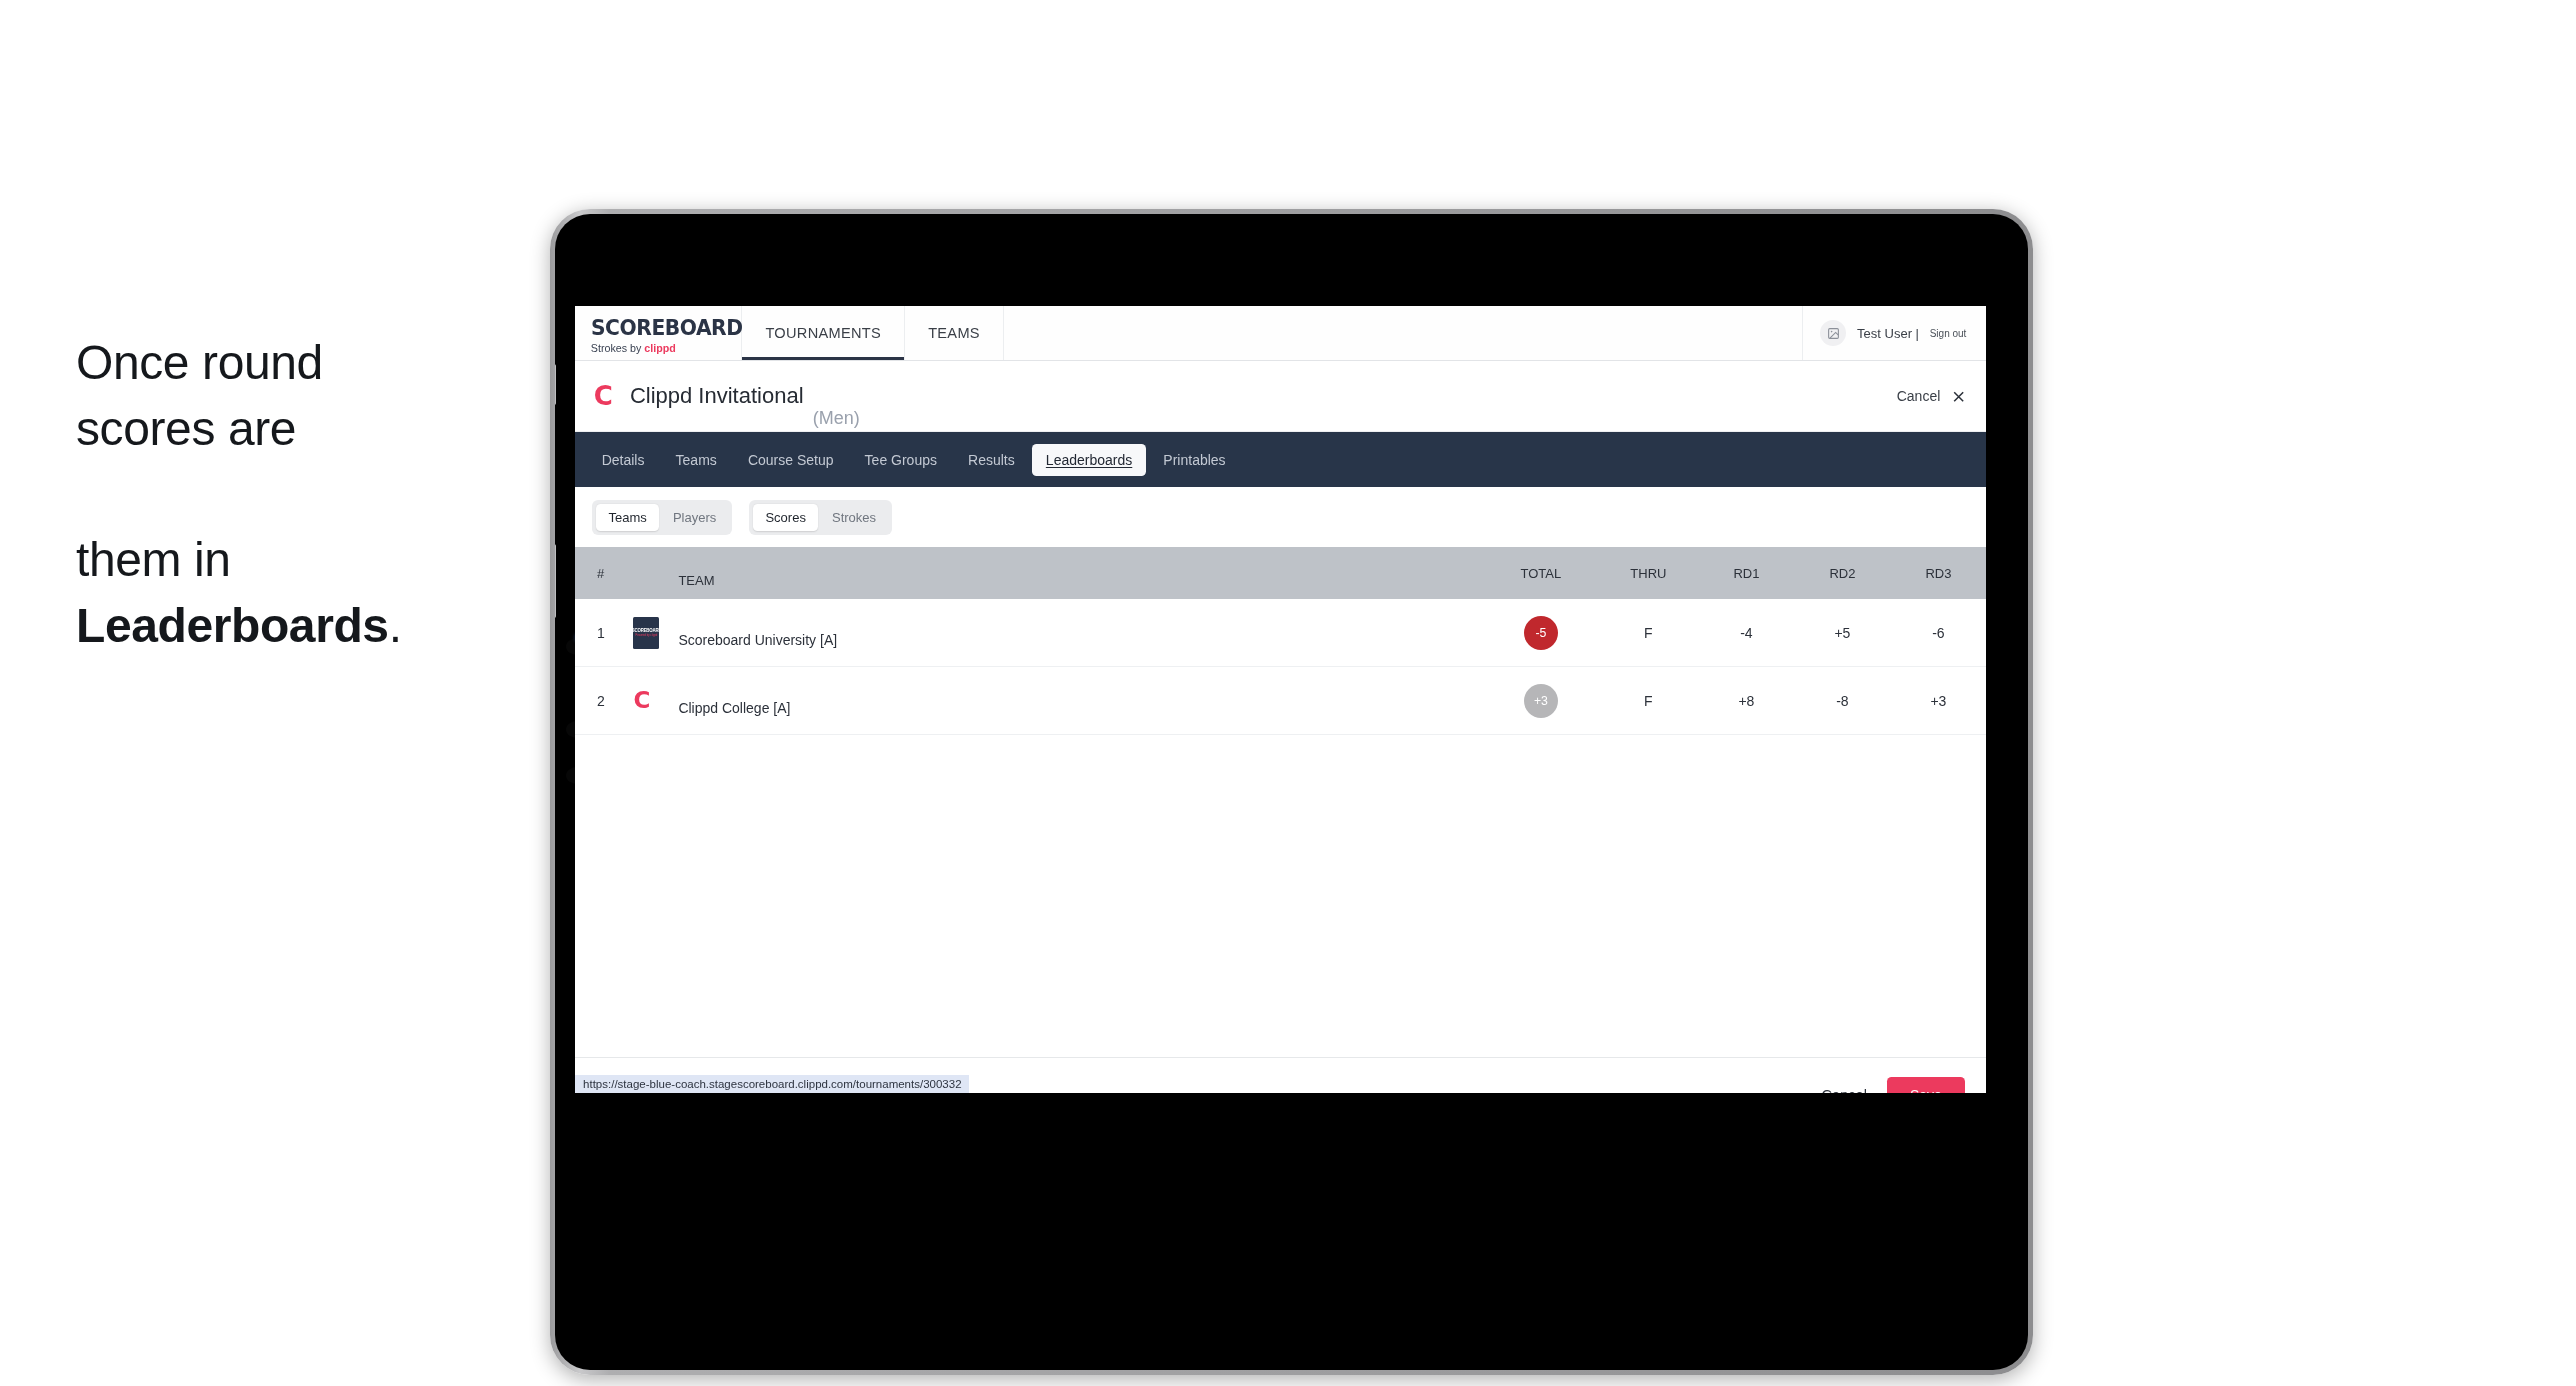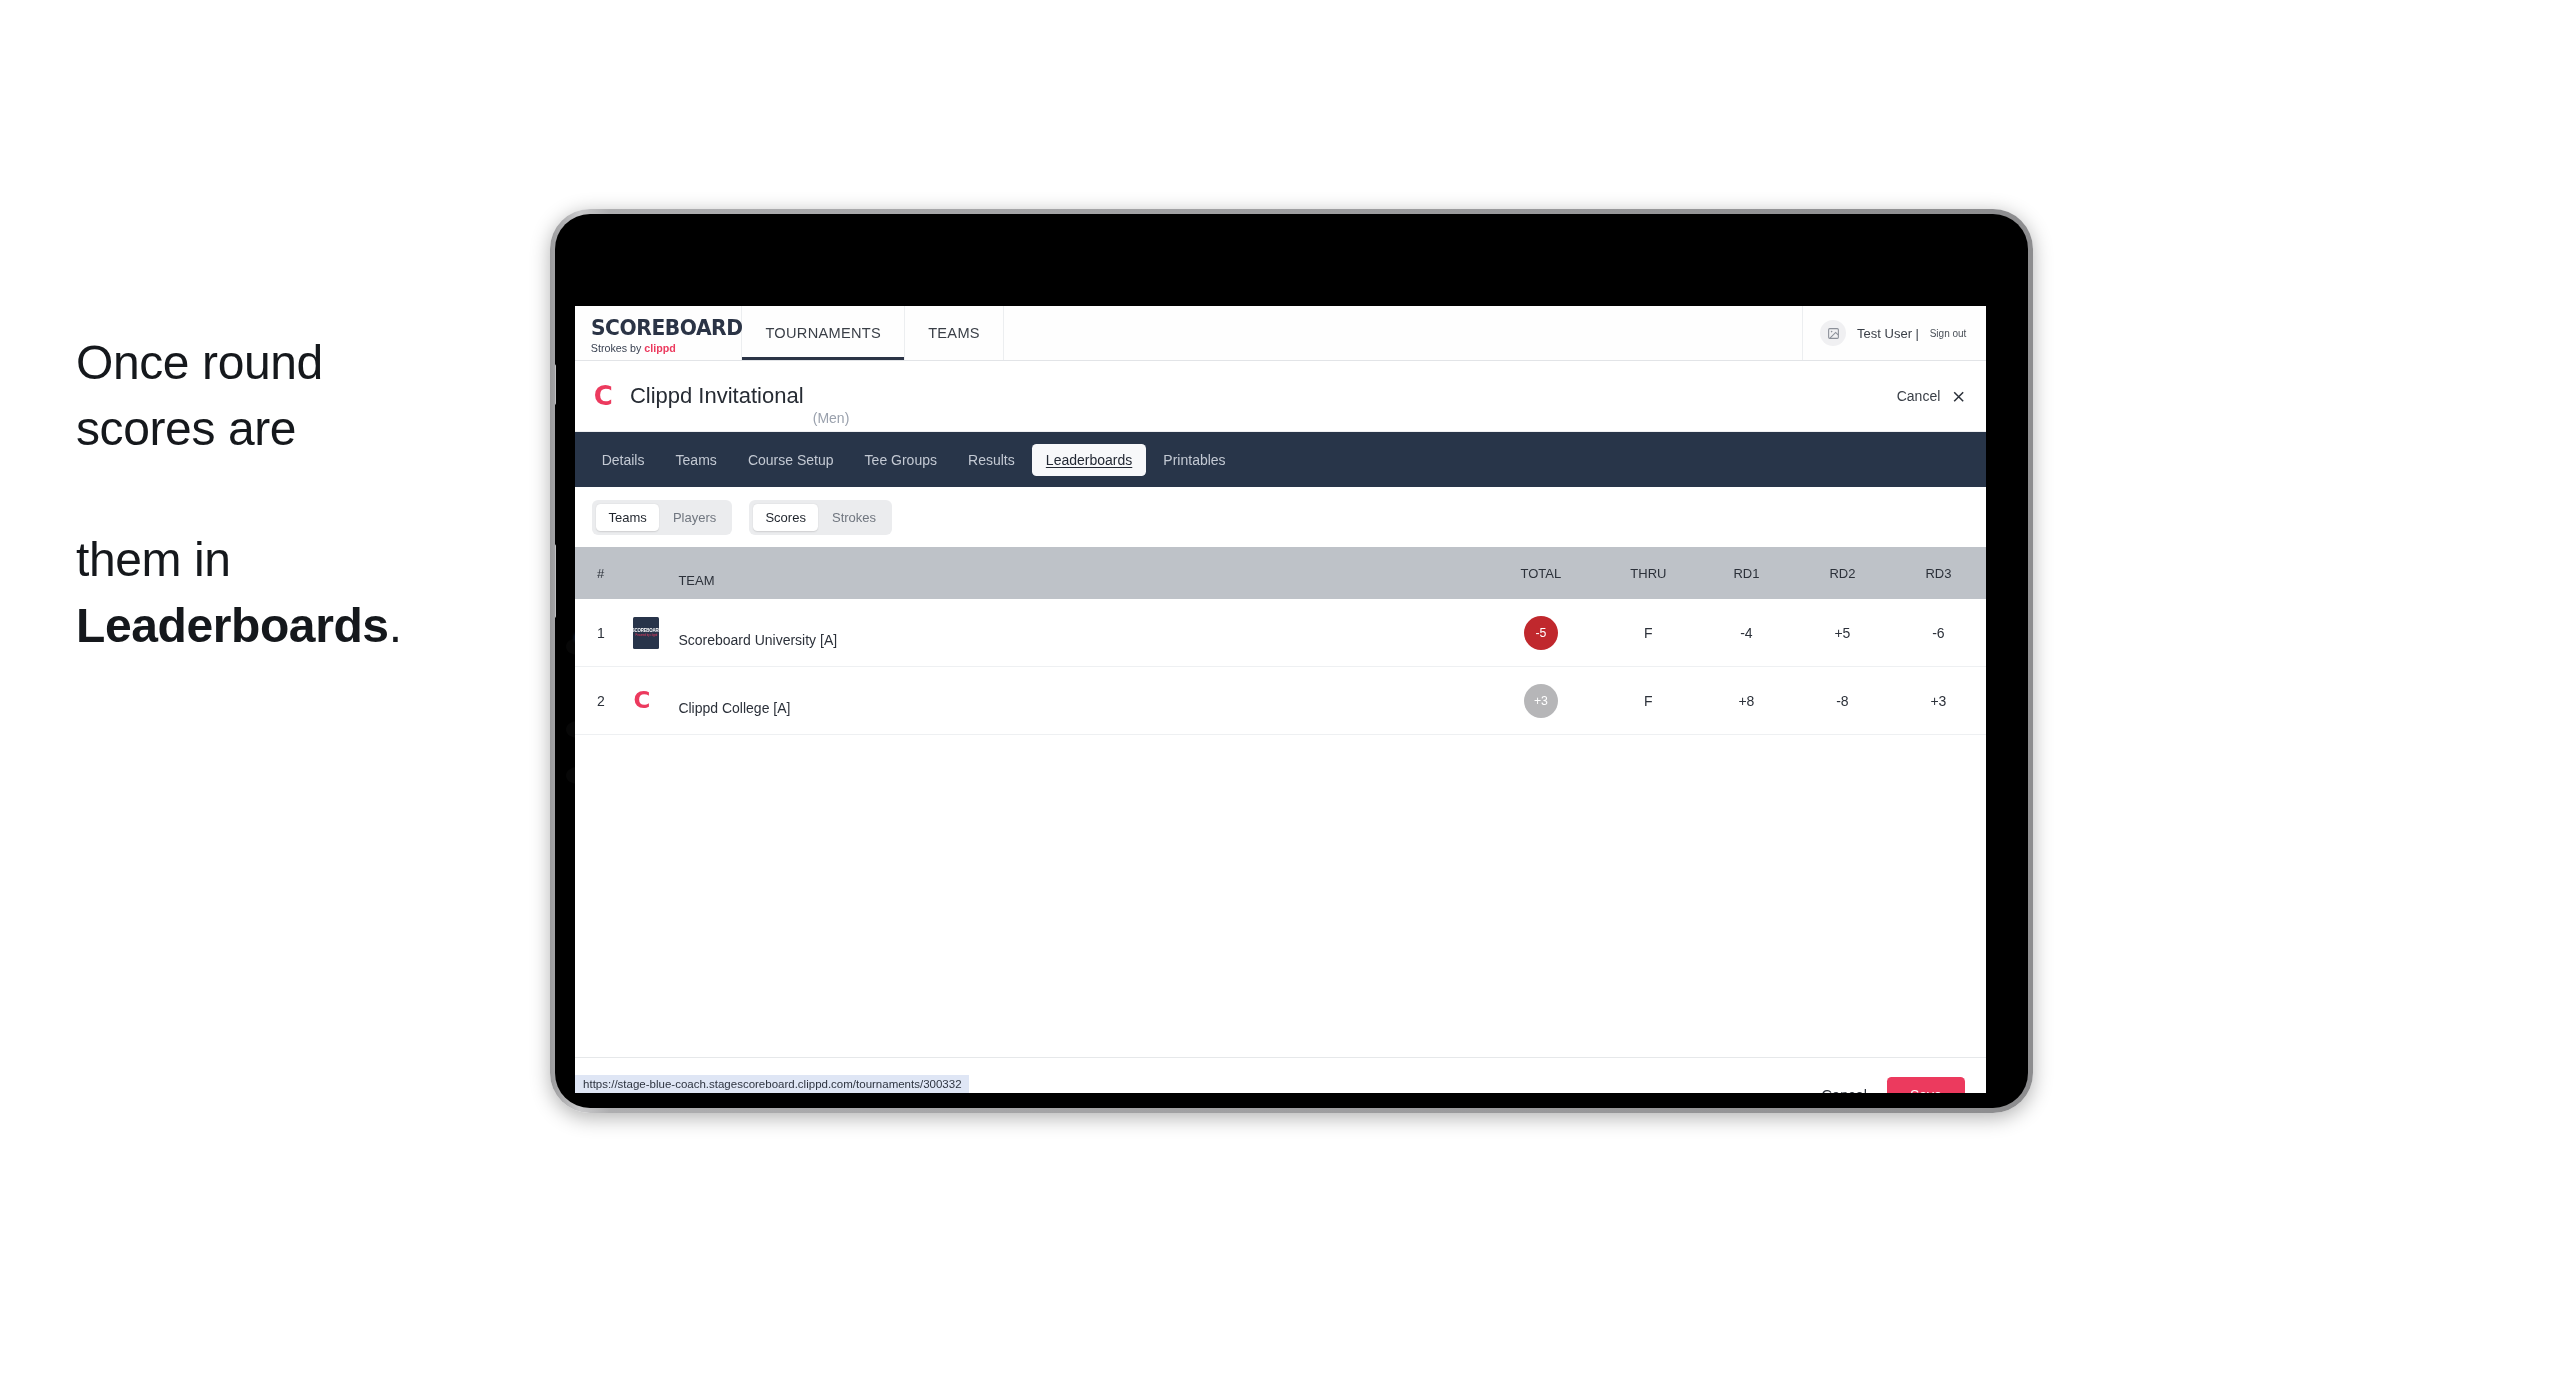--- a/index.html
+++ b/index.html
@@ -27,7 +27,7 @@
   #tablet {
     position: absolute;
     left: 550px; top: 209px;
-    width: 1483px; height: 904px;
+    width: 1483px; height: 1166px;
     background: linear-gradient(90deg,#9a9a9c 0%,#c9c9cb 2%,#aeaeb0 4%,#8d8d8f 100%);
     border-radius: 40px;
     box-shadow: 0 4.6px 20px rgba(0,0,0,0.30);

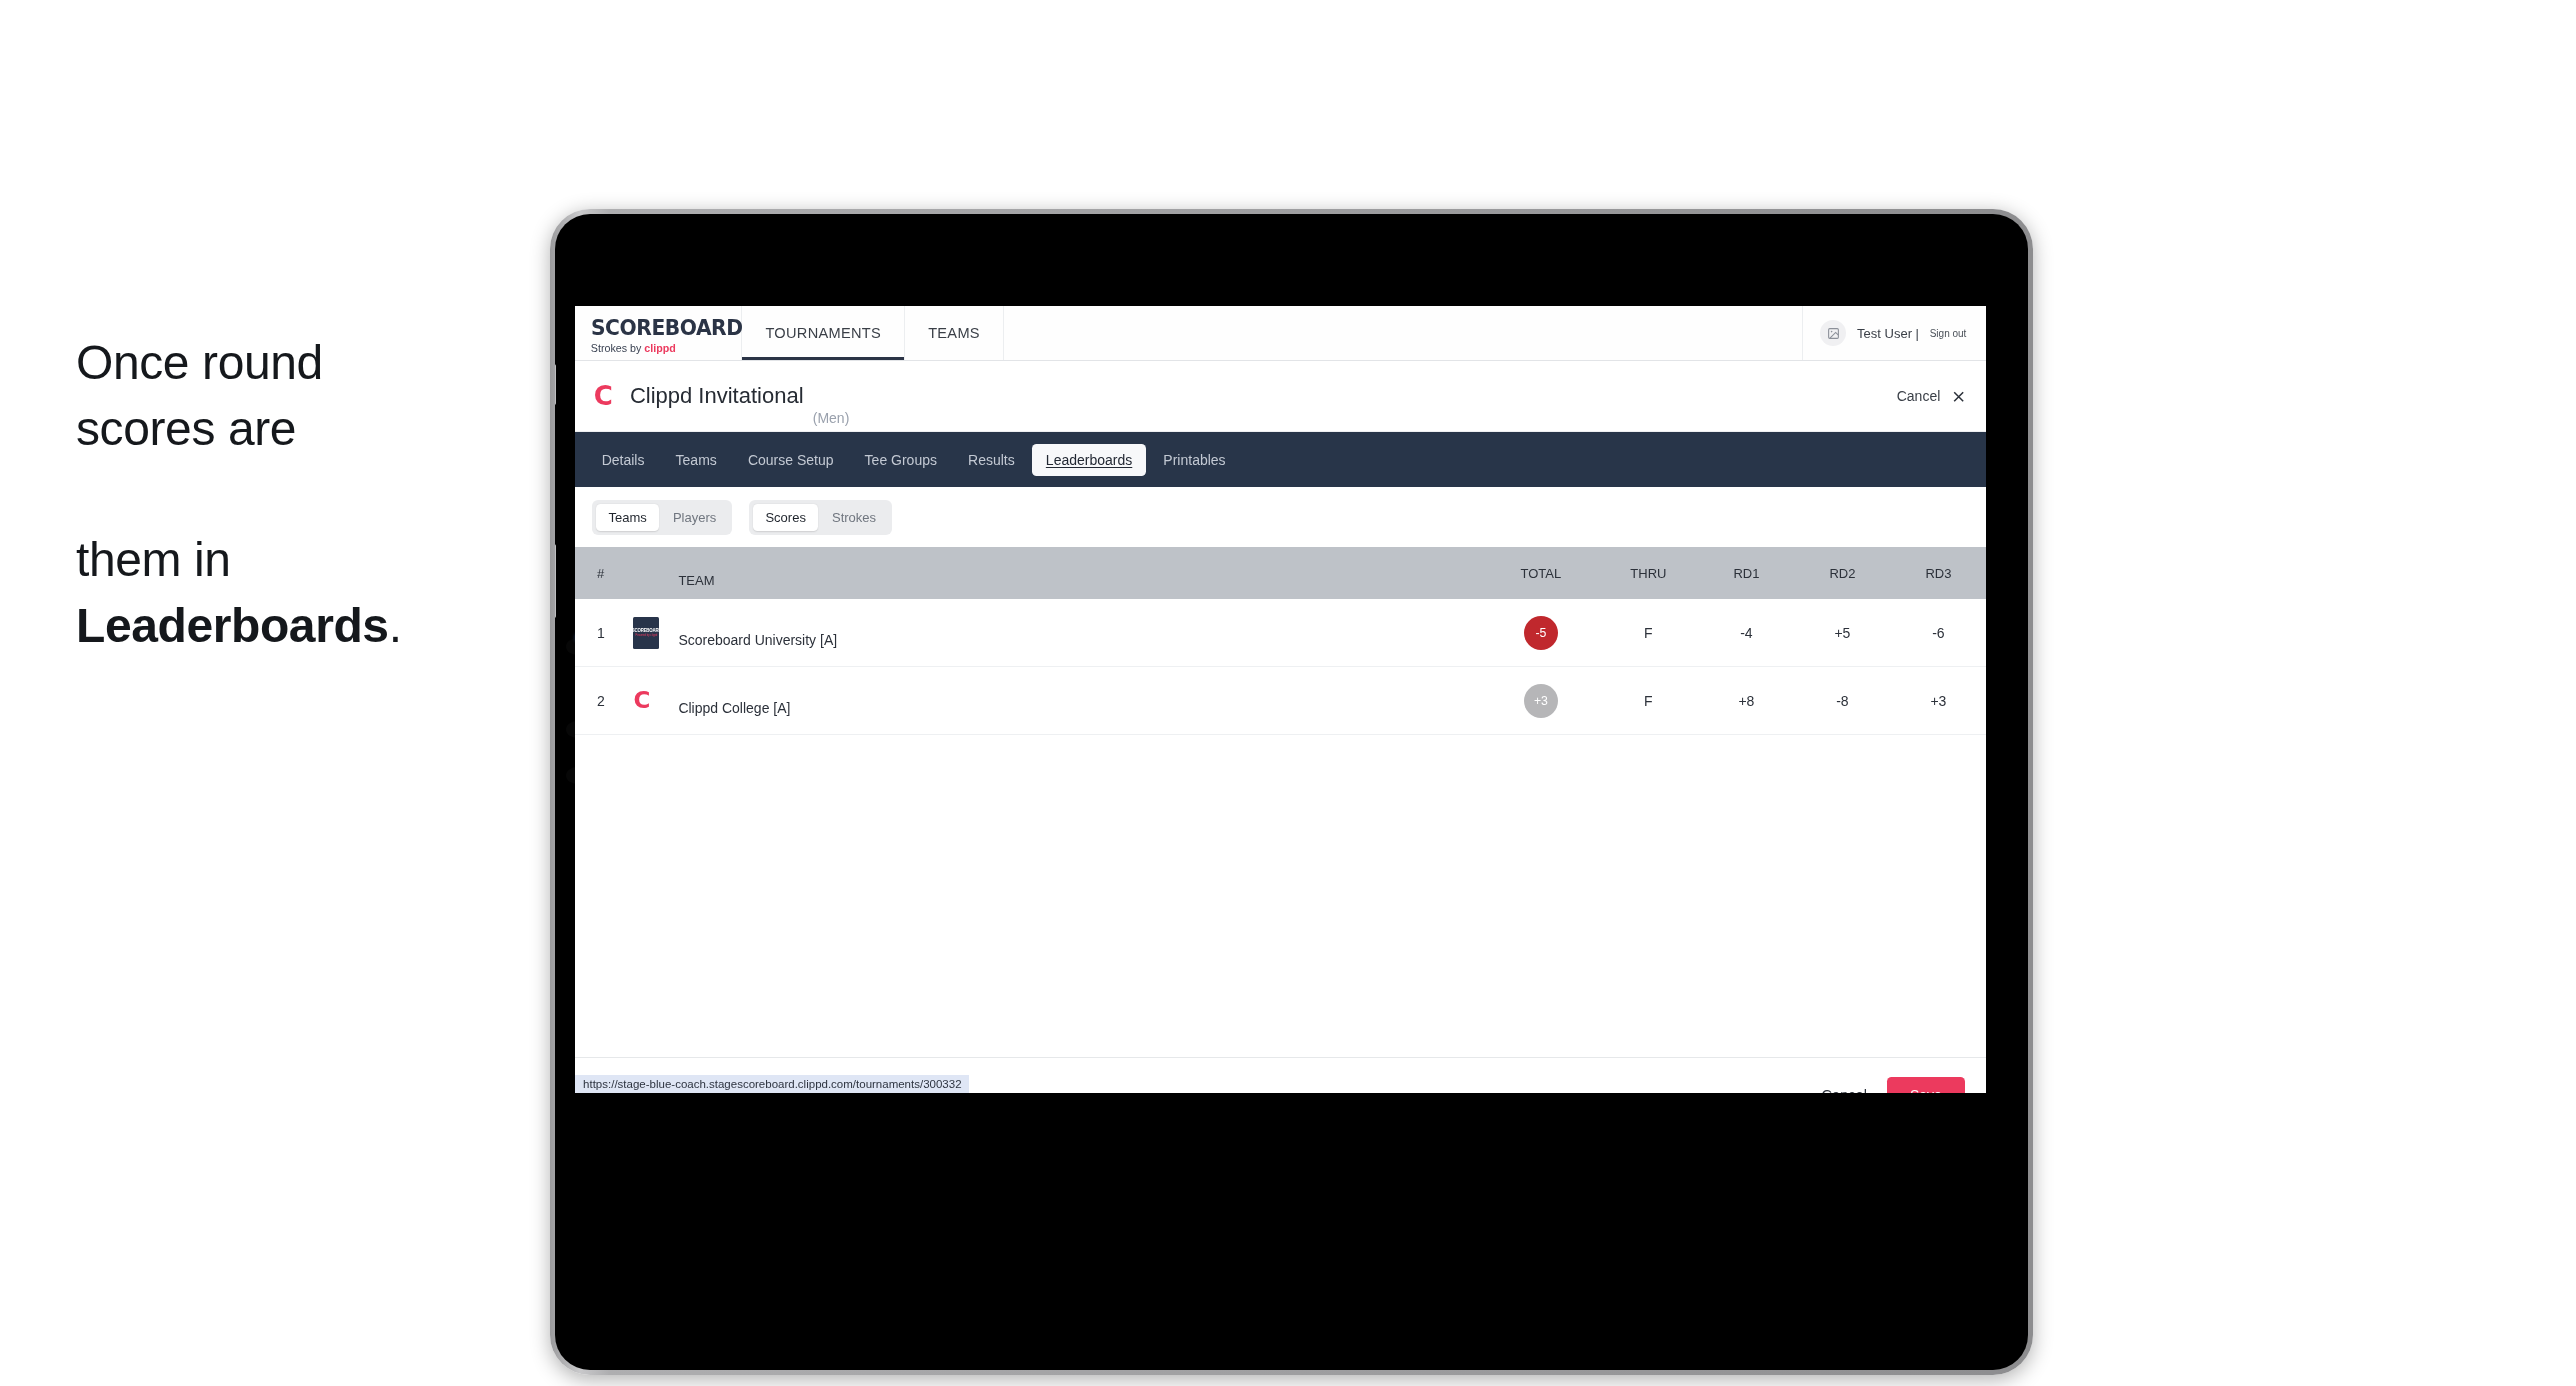--- a/index.html
+++ b/index.html
@@ -155,7 +155,7 @@
     line-height: 1;
   }
   #tourney-name { font-size: 22px; color: #262b33; }
-  #tourney-gender { font-size: 14px; color: #9aa1ad; margin-left: 9.2px; margin-top: 44px; }
+  #tourney-gender { font-size: 18px; color: #9aa1ad; margin-left: 9.2px; margin-top: 44px; }
   #tourney-cancel {
     margin-left: auto;
     display: flex; align-items: center; gap: 10.7px;

